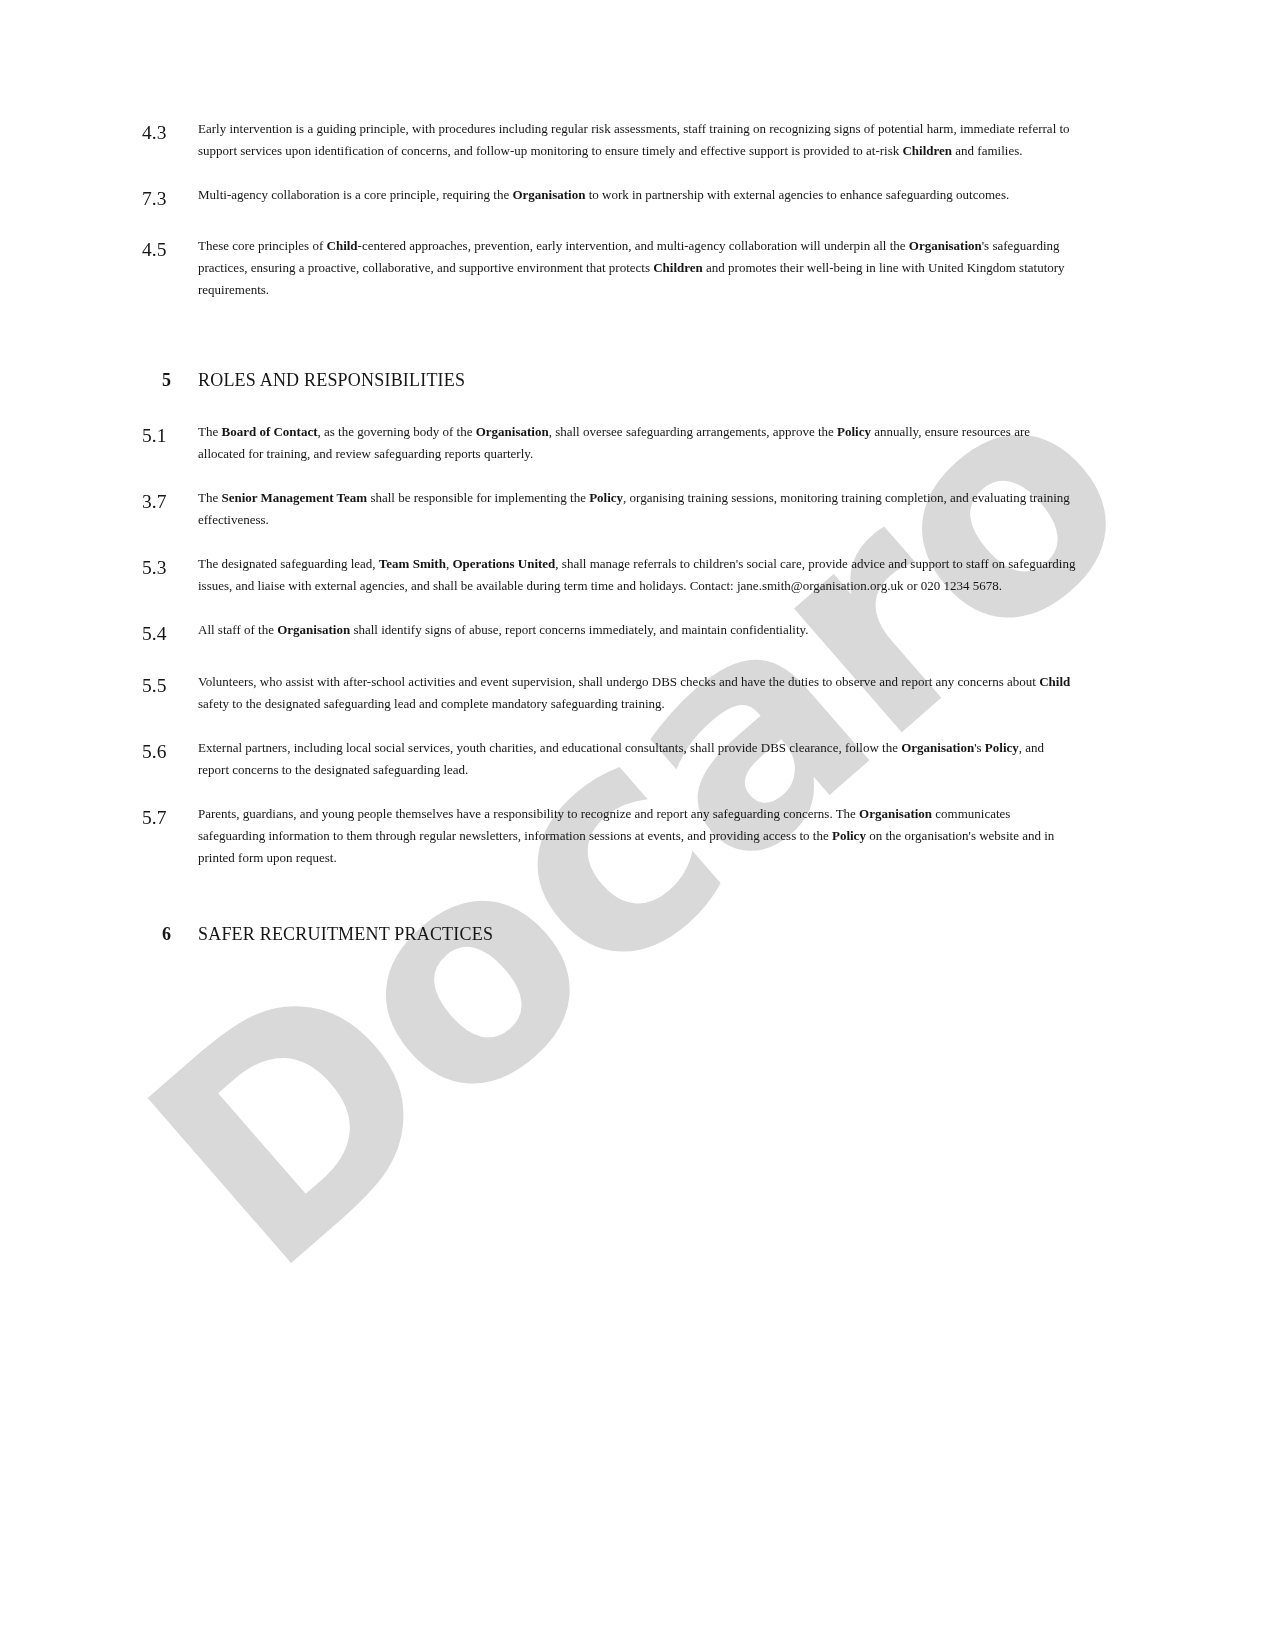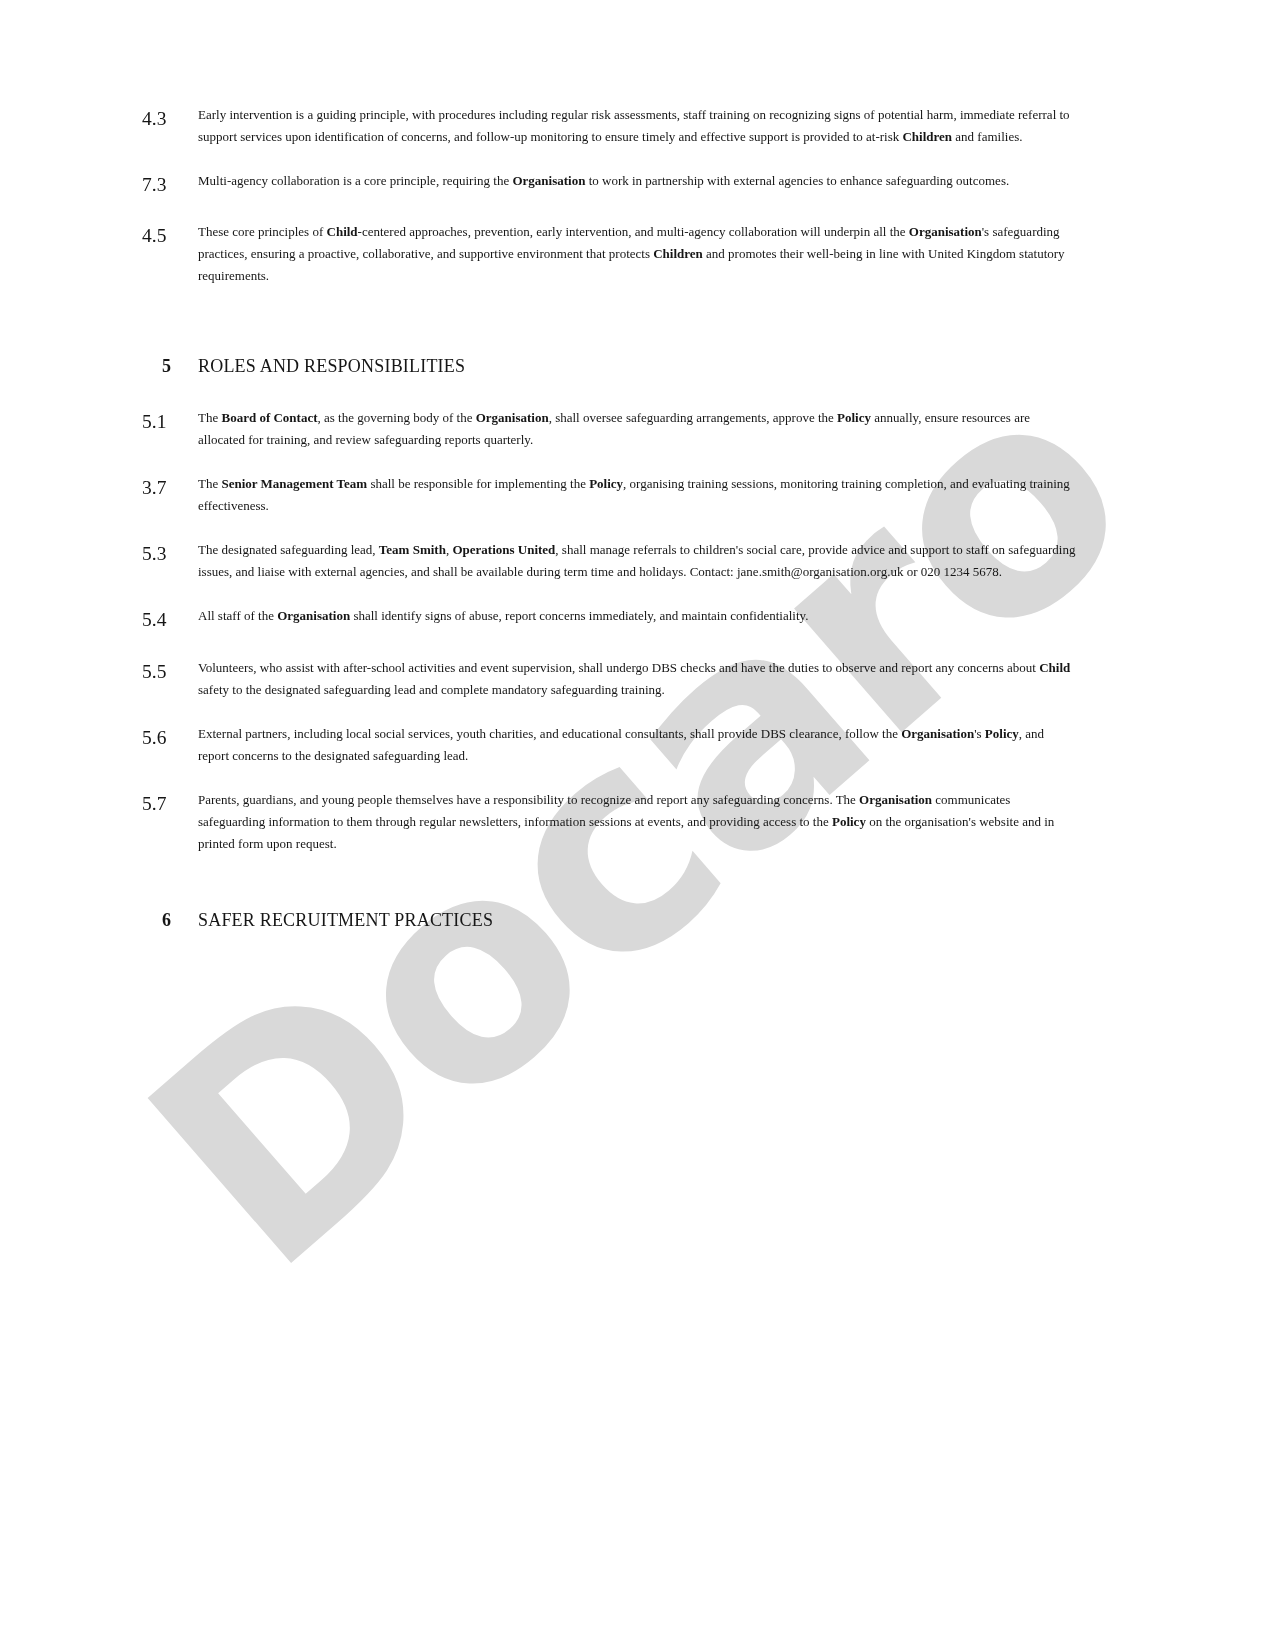--- a/index.html
+++ b/index.html
@@ -50,6 +50,7 @@
     display: flex;
     align-items: flex-start;
     margin-bottom: 22px;
+    margin-top: 14px;
   }
   .clause .num {
     flex: 0 0 56px;

